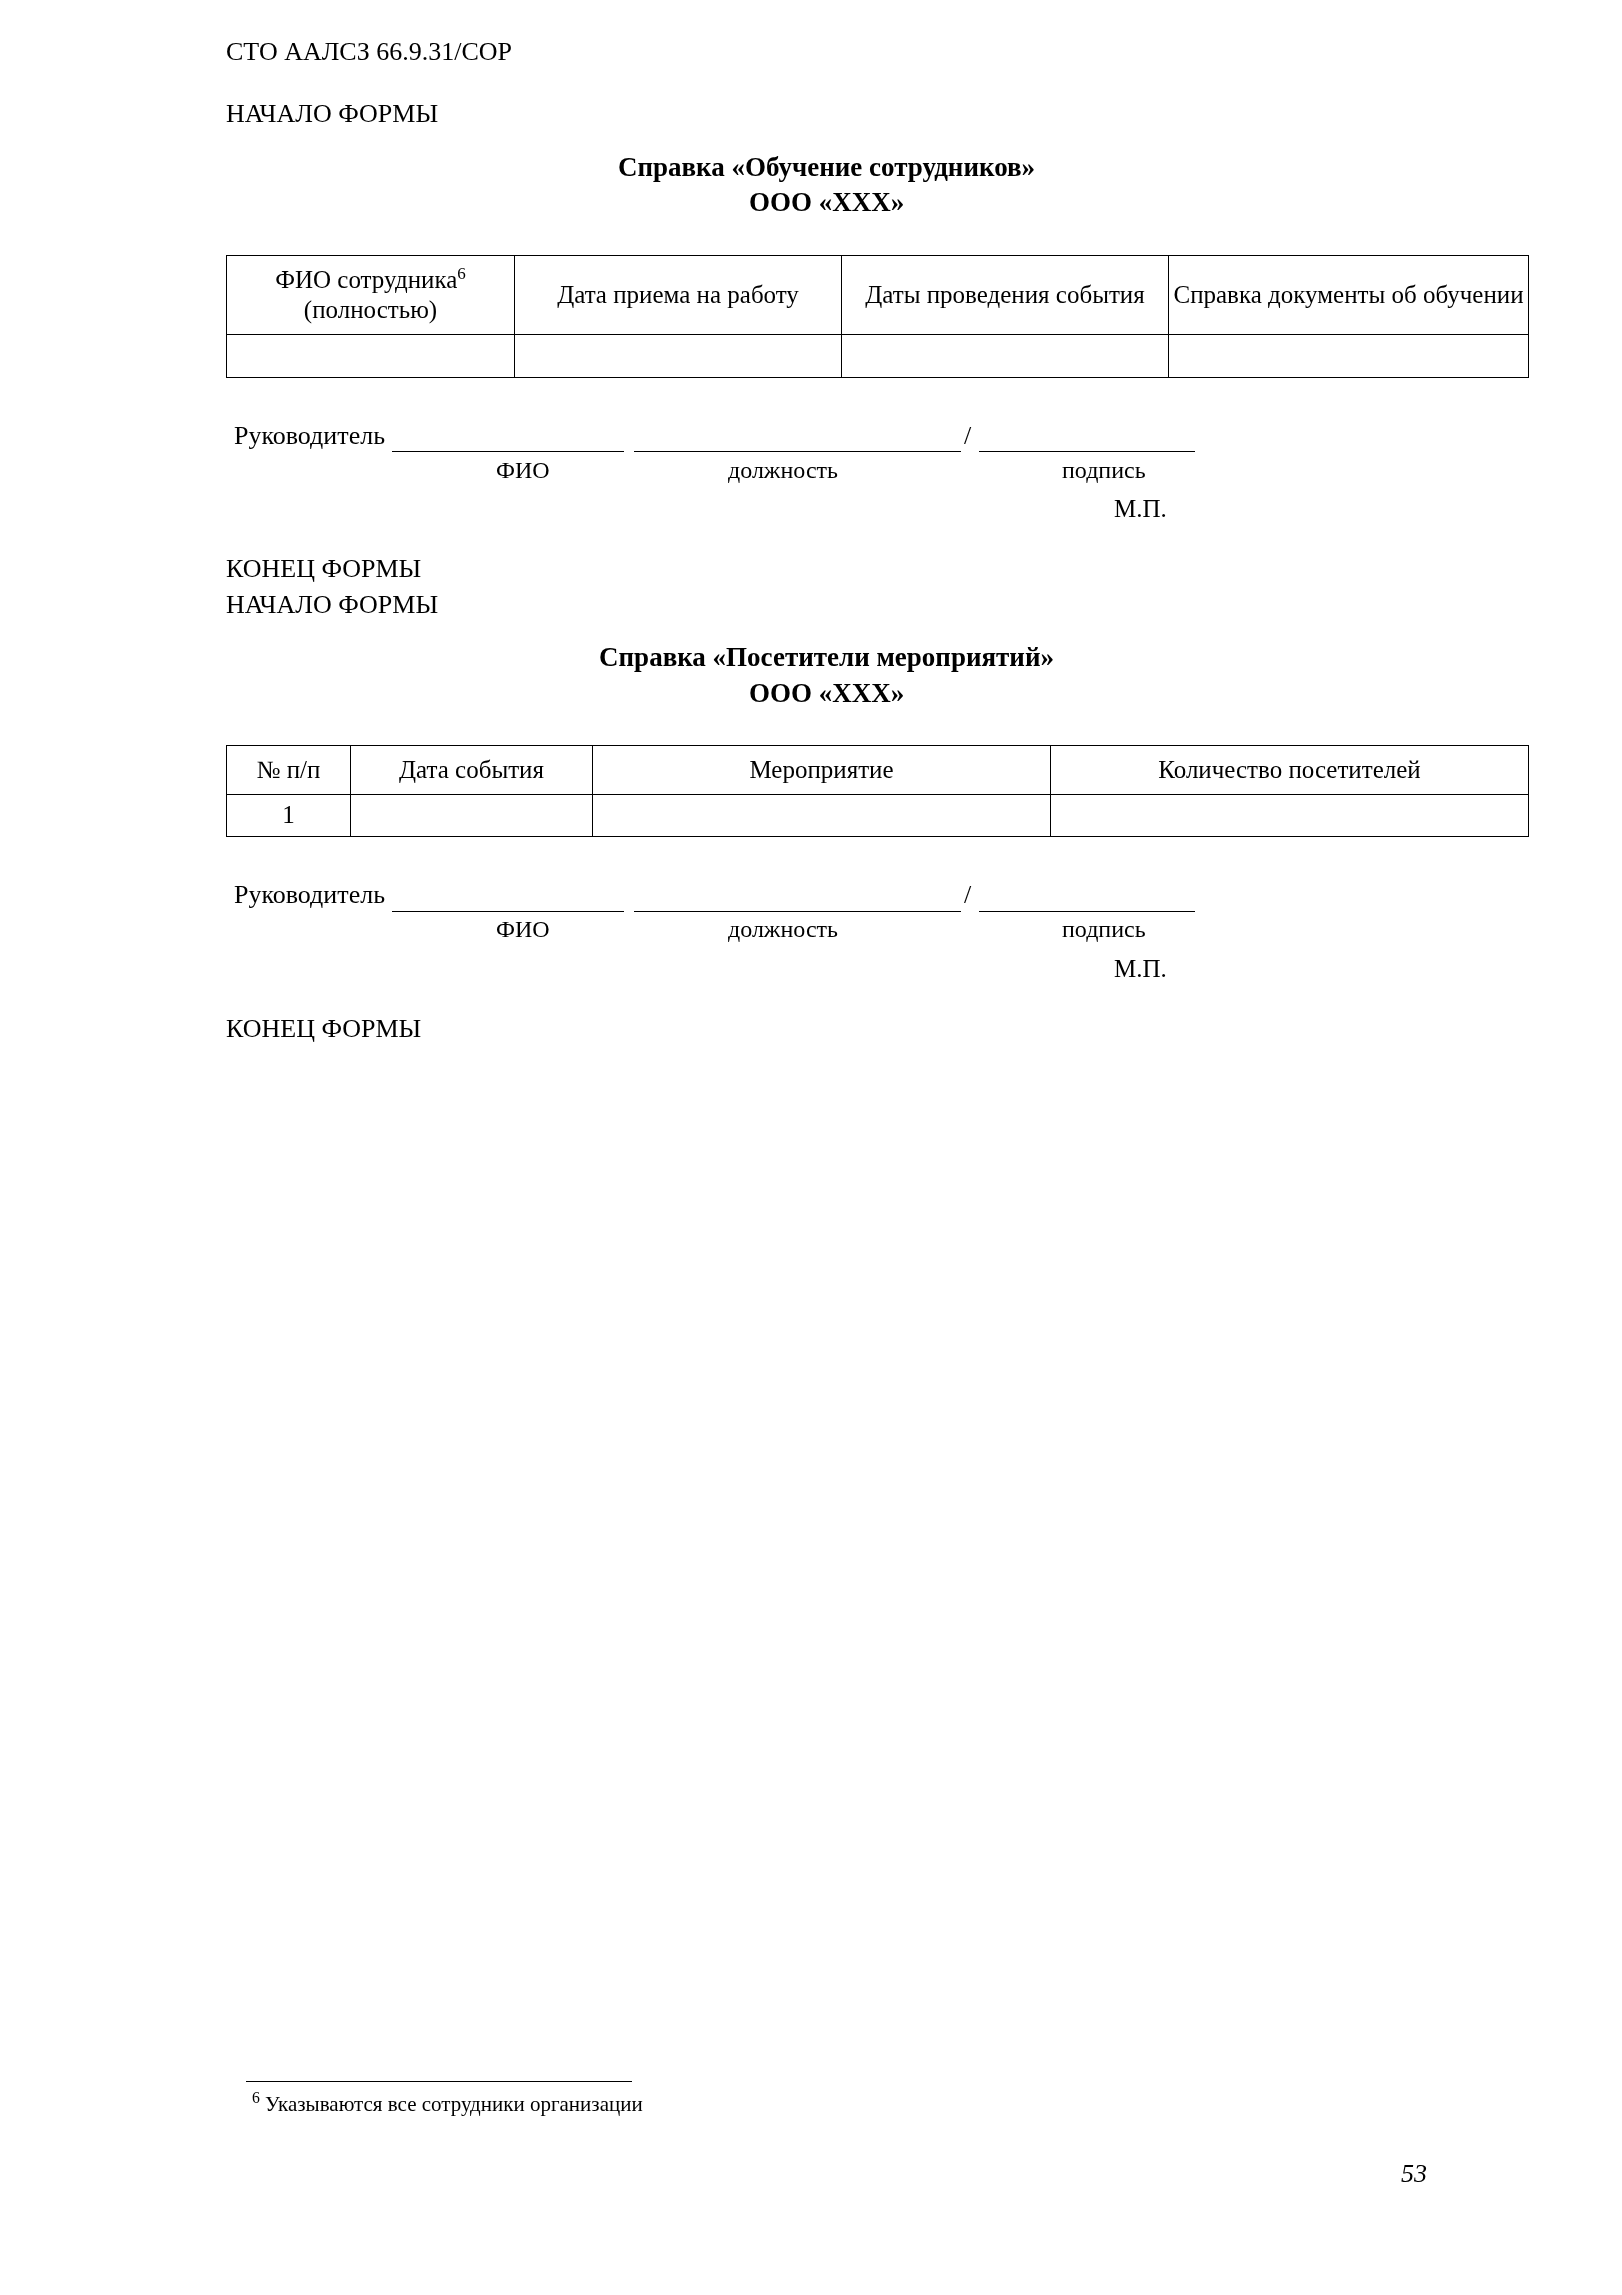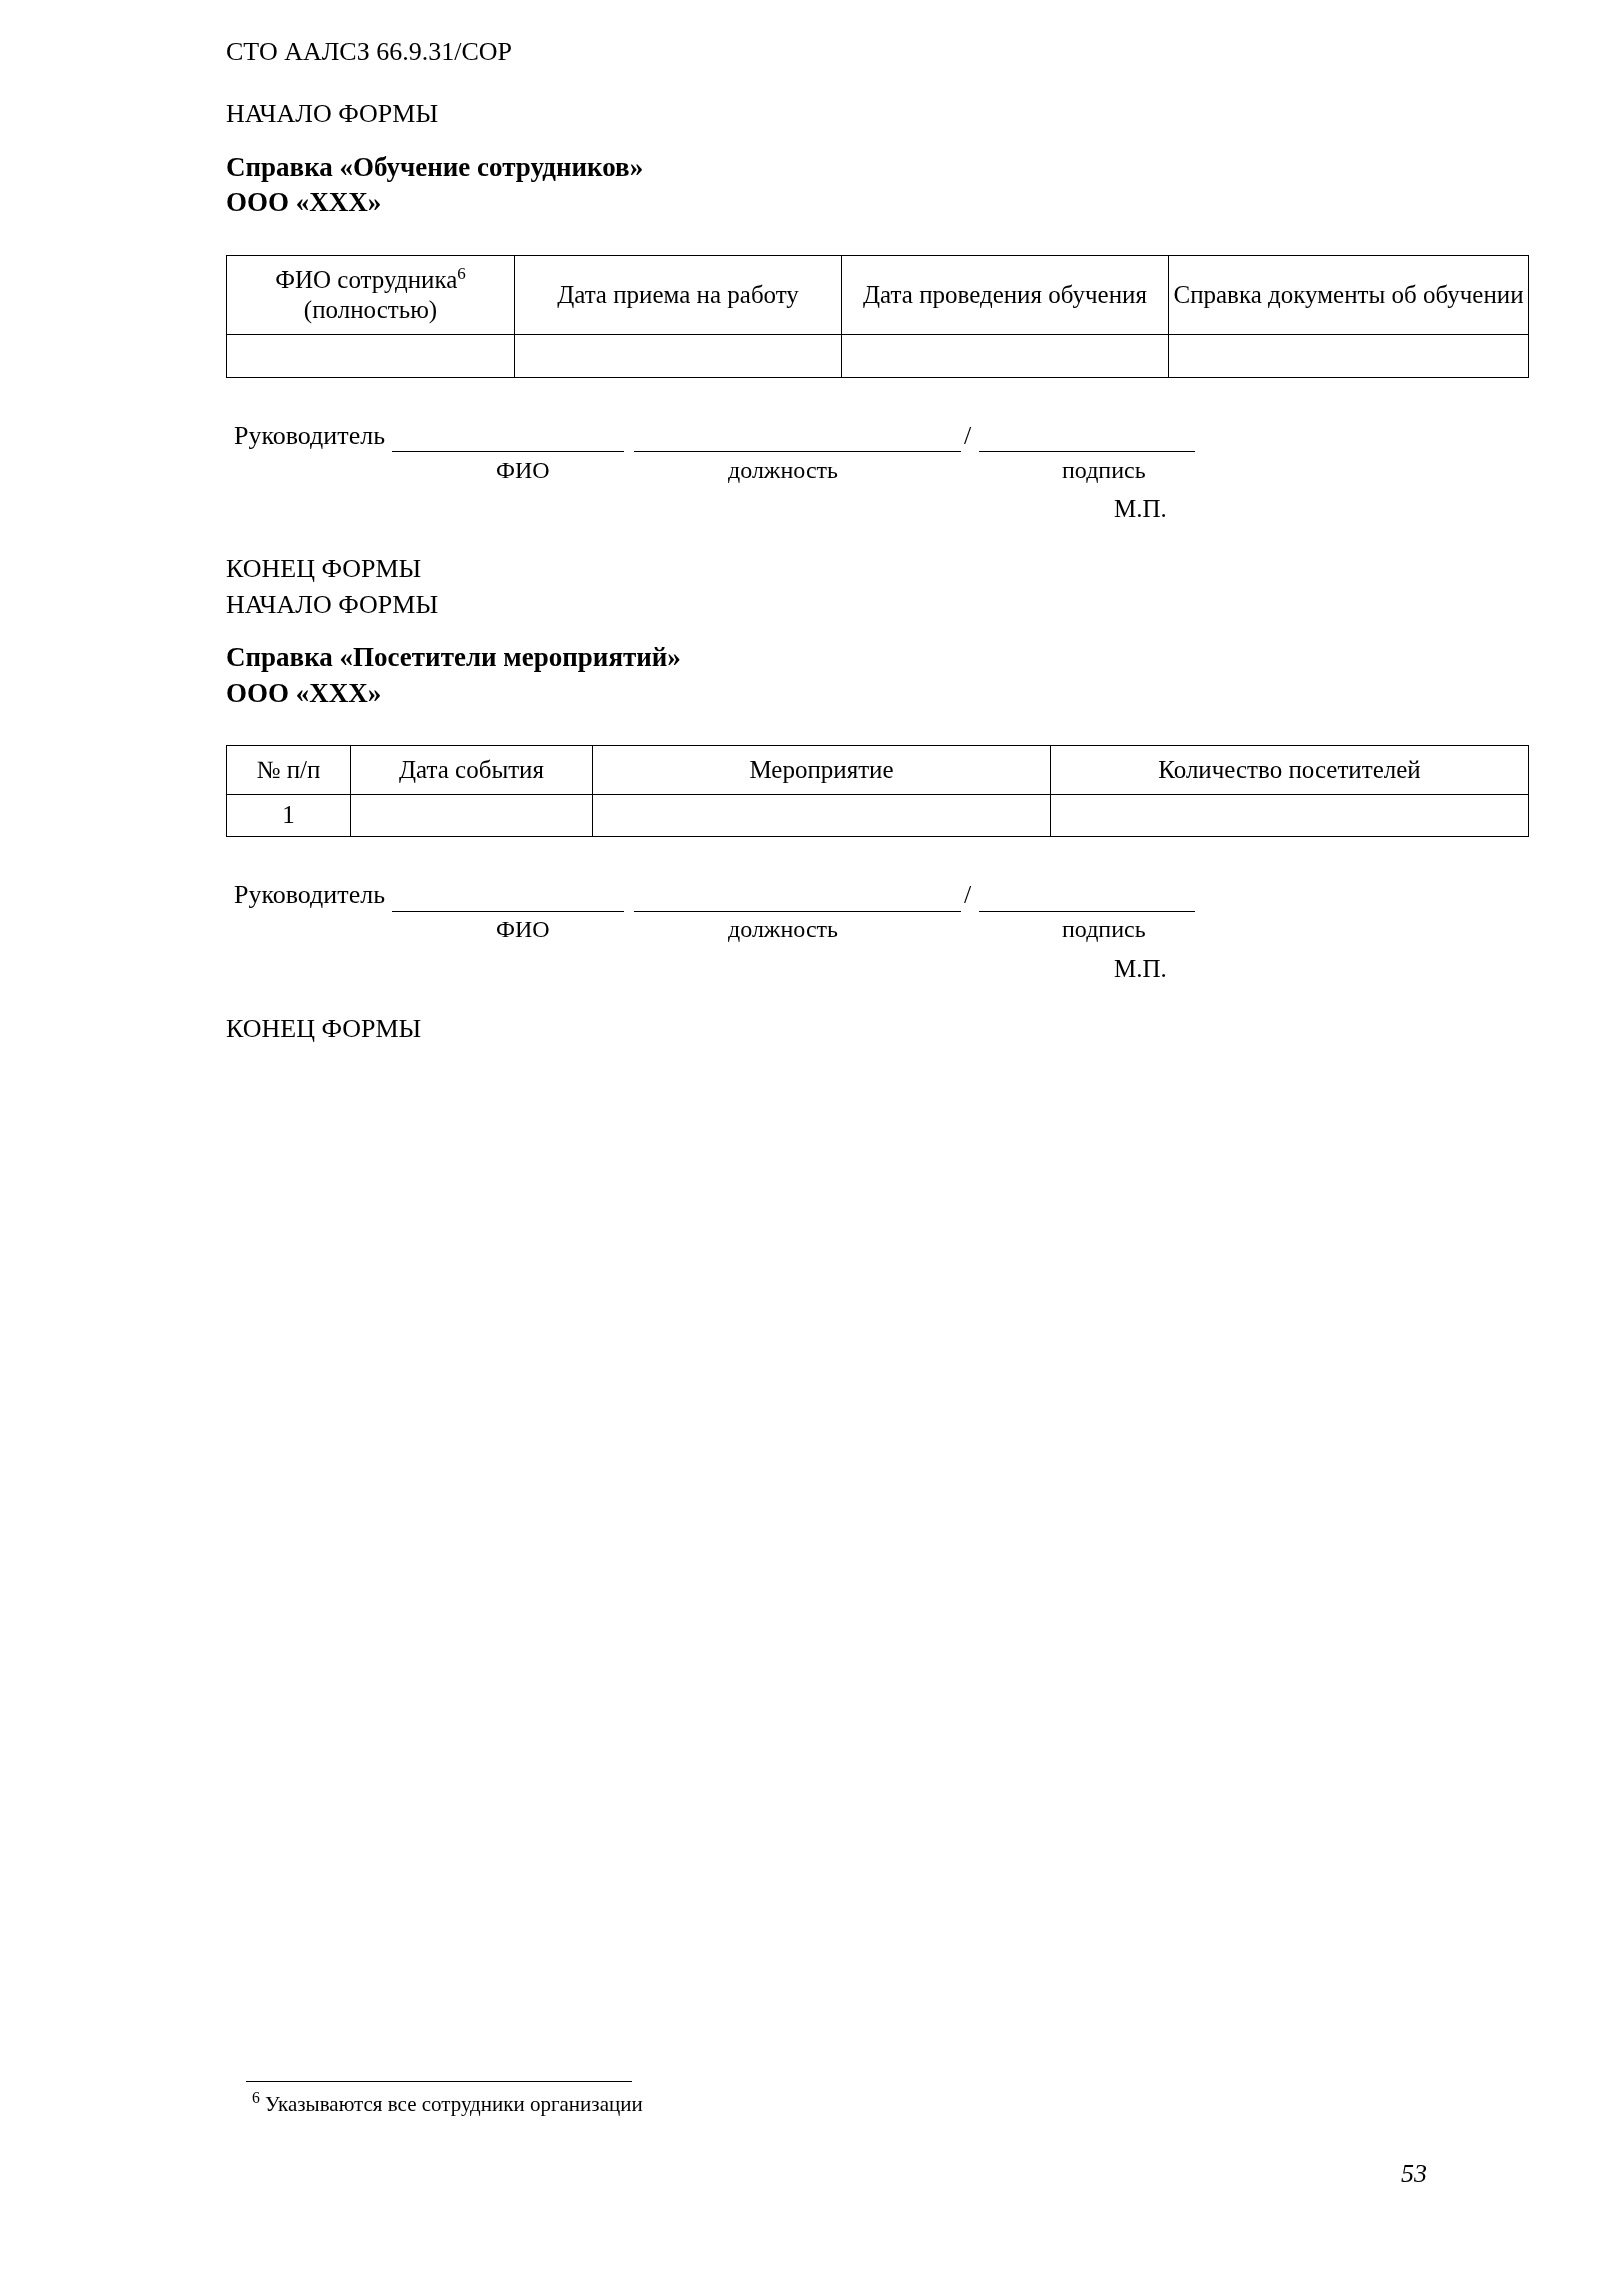--- a/index.html
+++ b/index.html
@@ -33,6 +33,7 @@
     margin: 0;
   }
   .title-block {
+    text-align: center;
     font-weight: bold;
     font-size: 27px;
     line-height: 1.32;

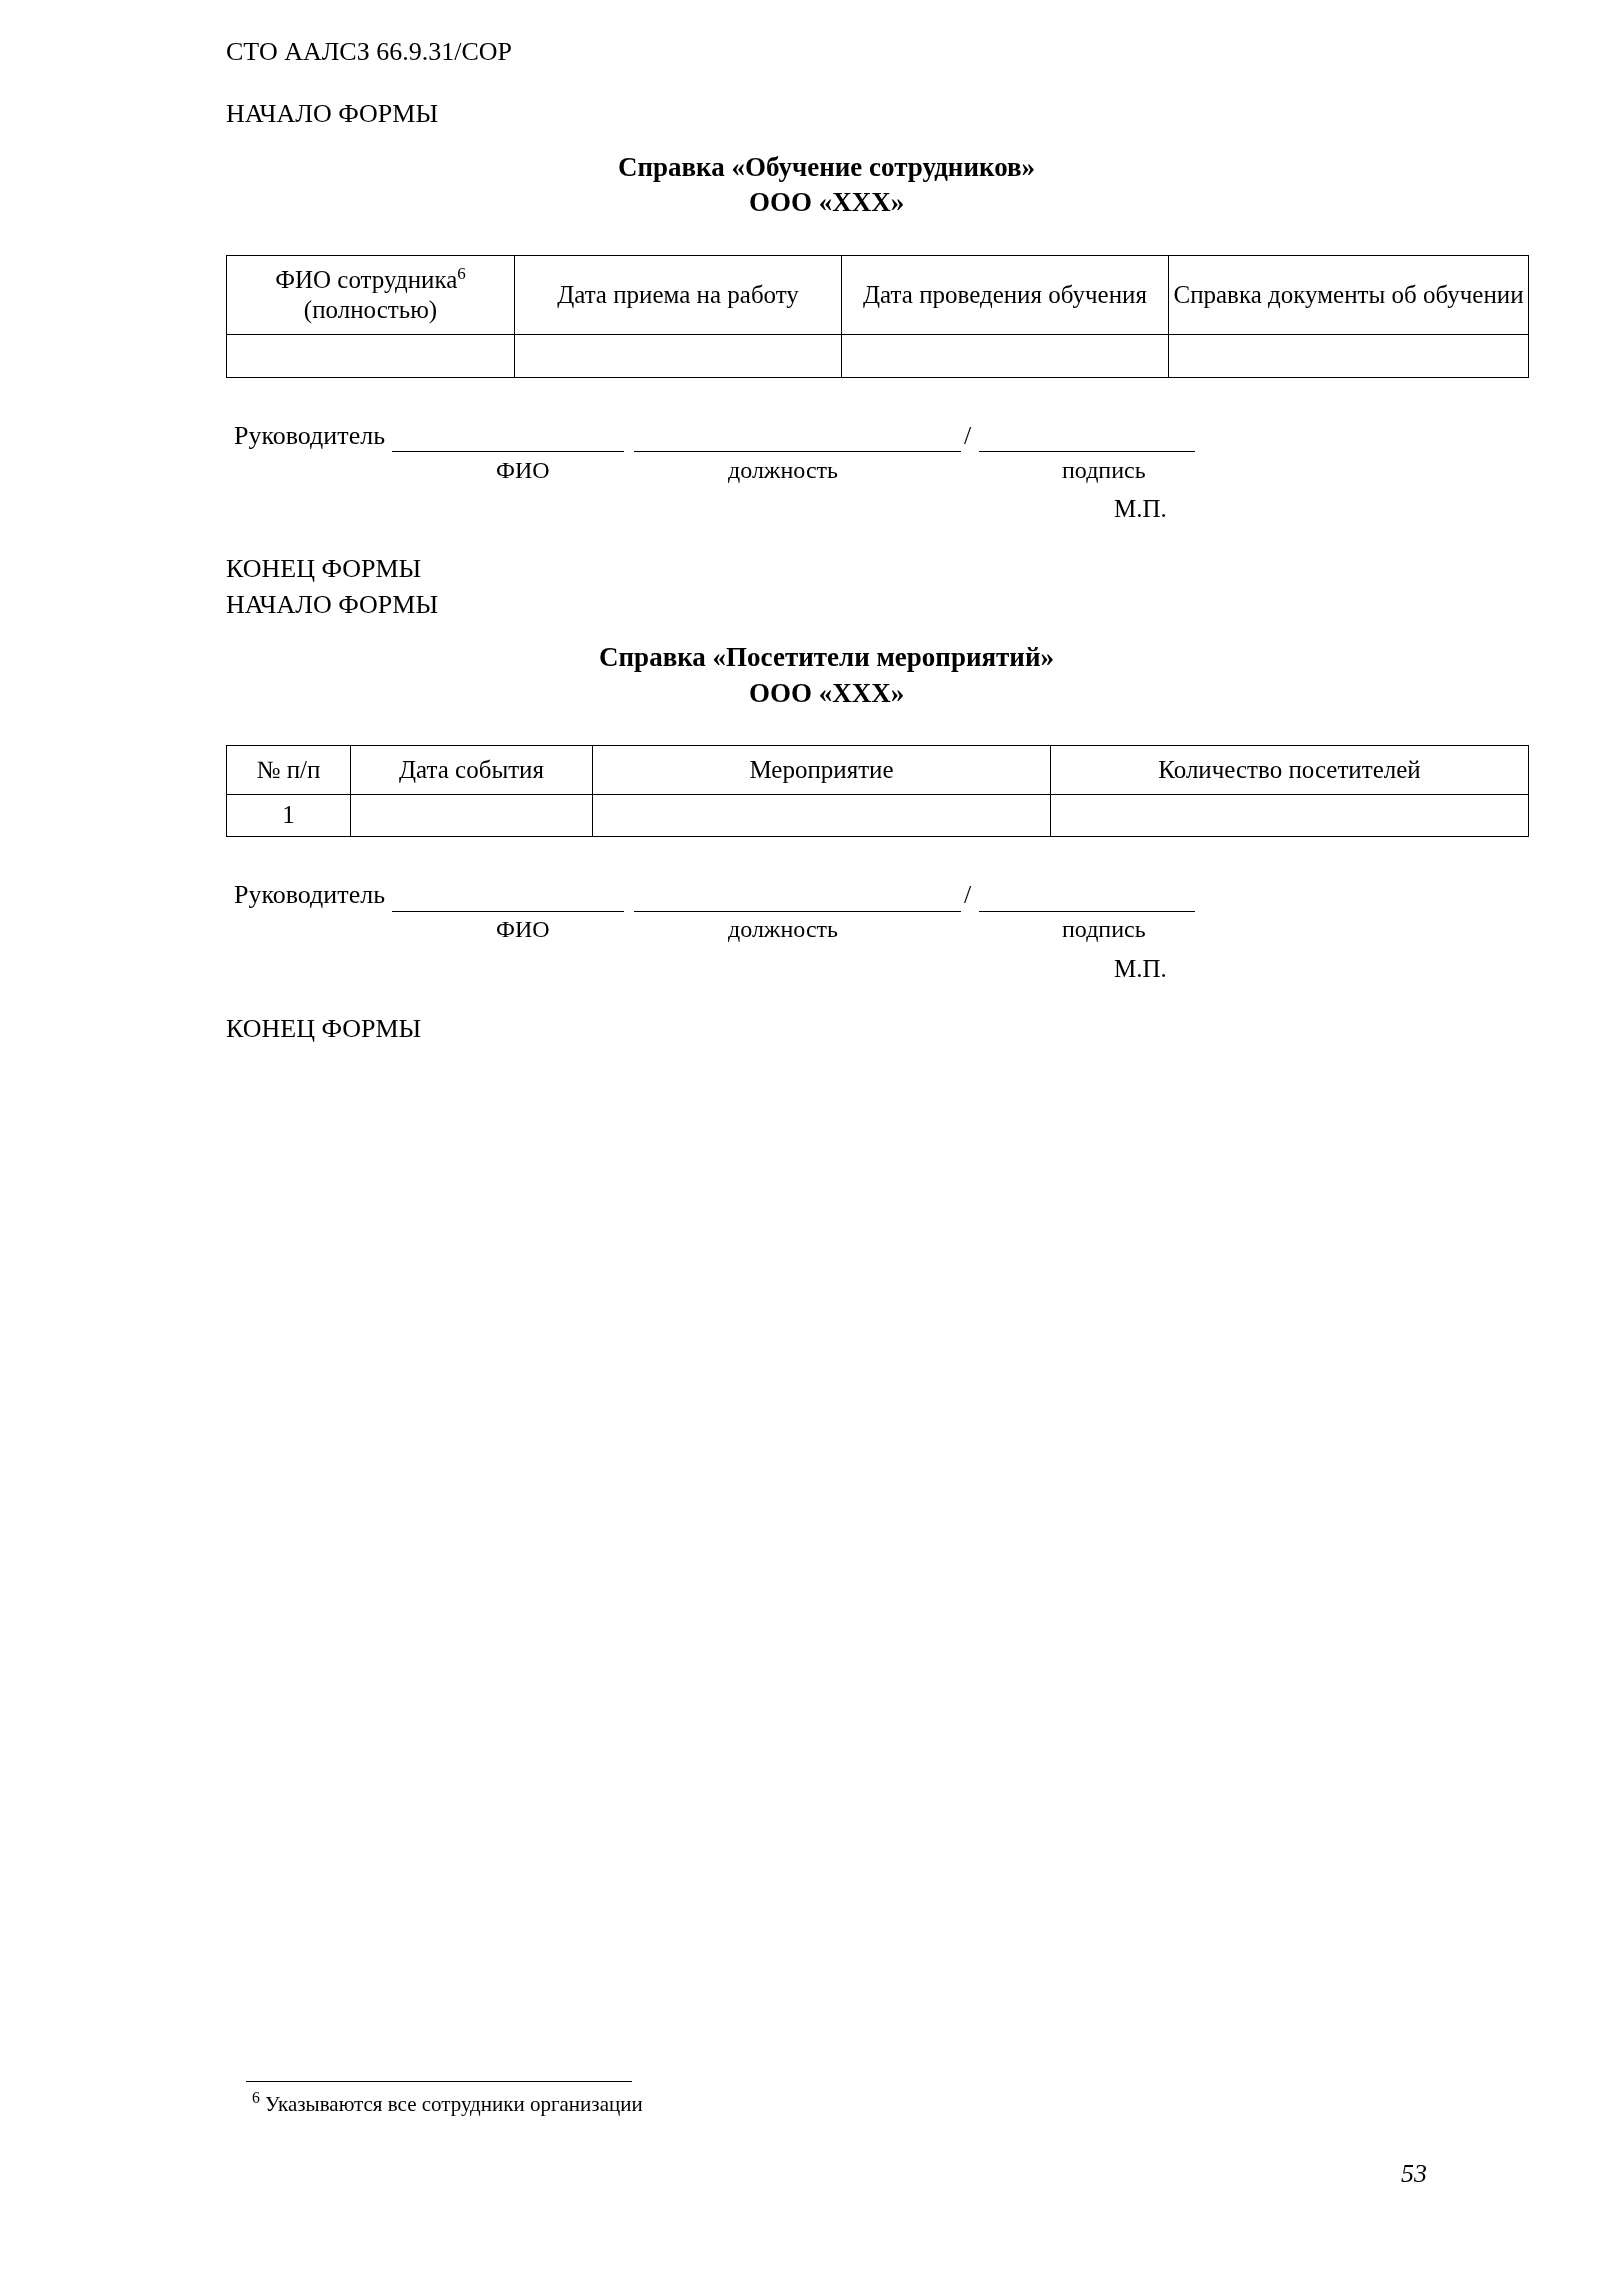--- a/index.html
+++ b/index.html
@@ -176,7 +176,7 @@
           <span>(полностью)</span>
         </th>
         <th>Дата приема на работу</th>
-        <th>Дата проведения обучения</th>
+        <th>Даты проведения события</th>
         <th>Справка документы об обучении</th>
       </tr>
     </thead>

